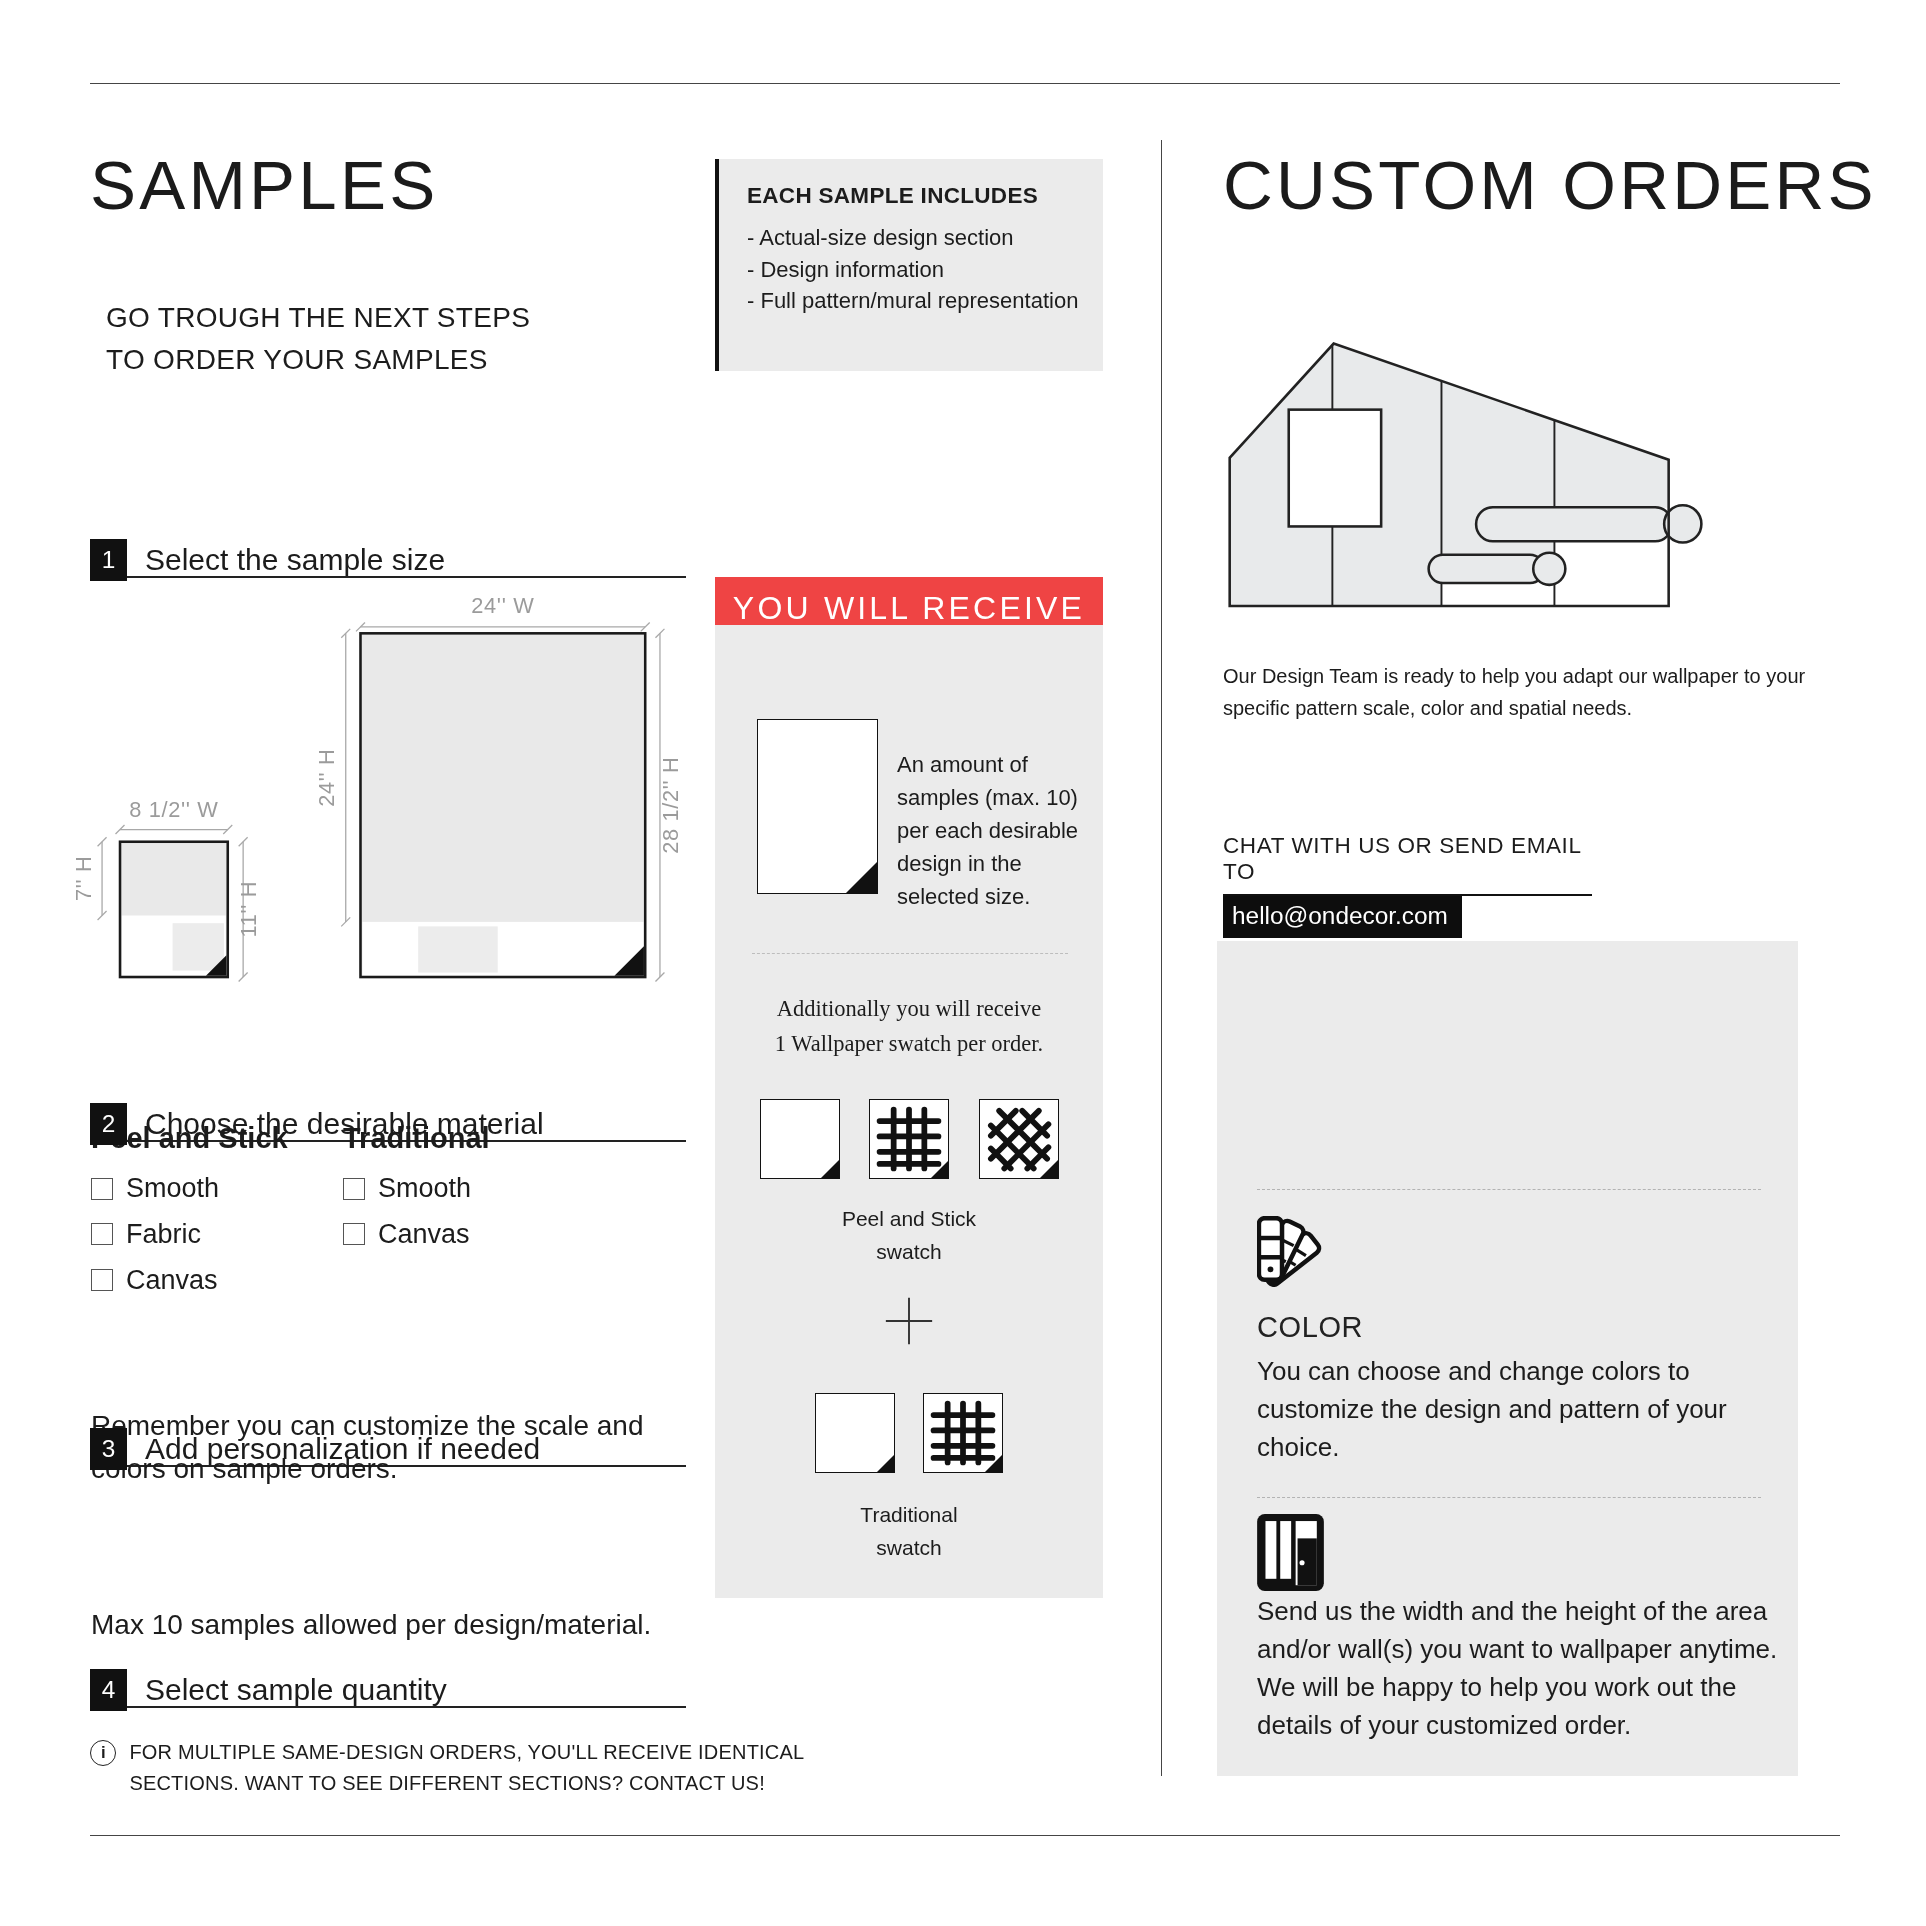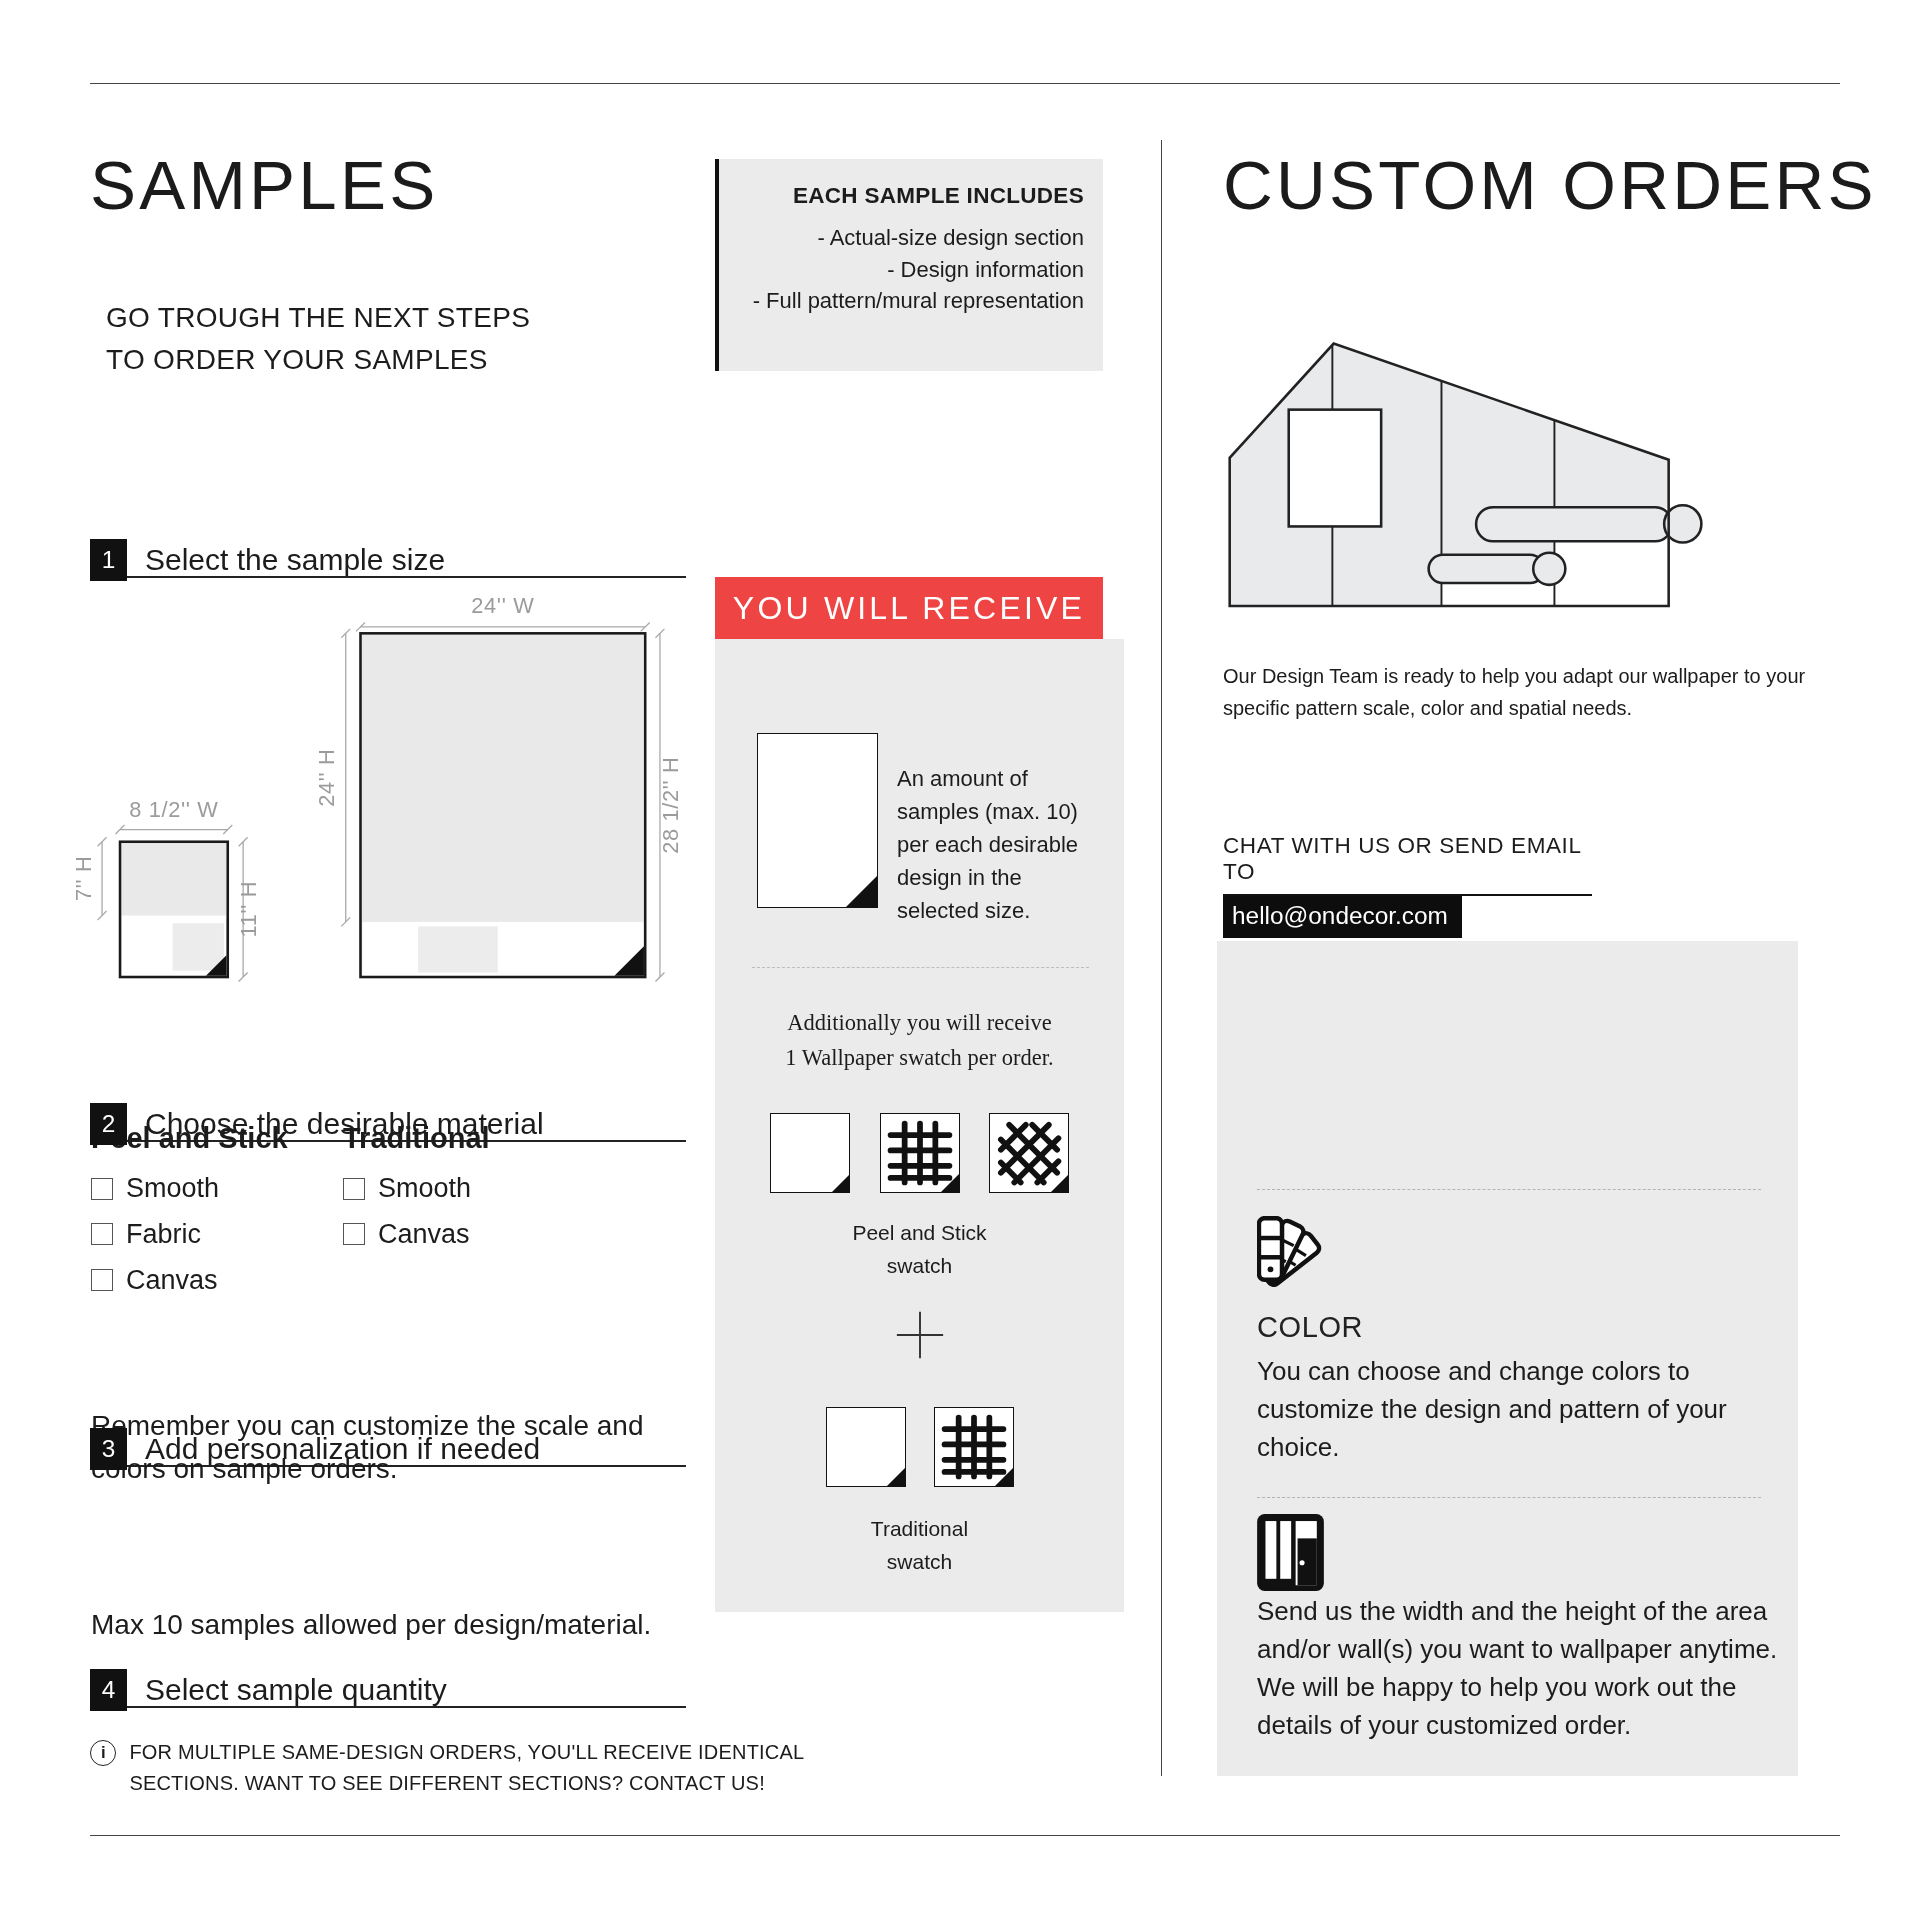--- a/index.html
+++ b/index.html
@@ -59,7 +59,7 @@
     <div>TO ORDER YOUR SAMPLES</div>
   </div>
 
-  <div class="abs includes-box" style="left:715px;top:159px;width:388px;height:212px;text-align:right;">
+  <div class="abs includes-box" style="left:715px;top:159px;width:388px;height:212px;">
     <div class="includes-title">EACH SAMPLE INCLUDES</div>
     <div class="includes-item">- Actual-size design section</div>
     <div class="includes-item">- Design information</div>

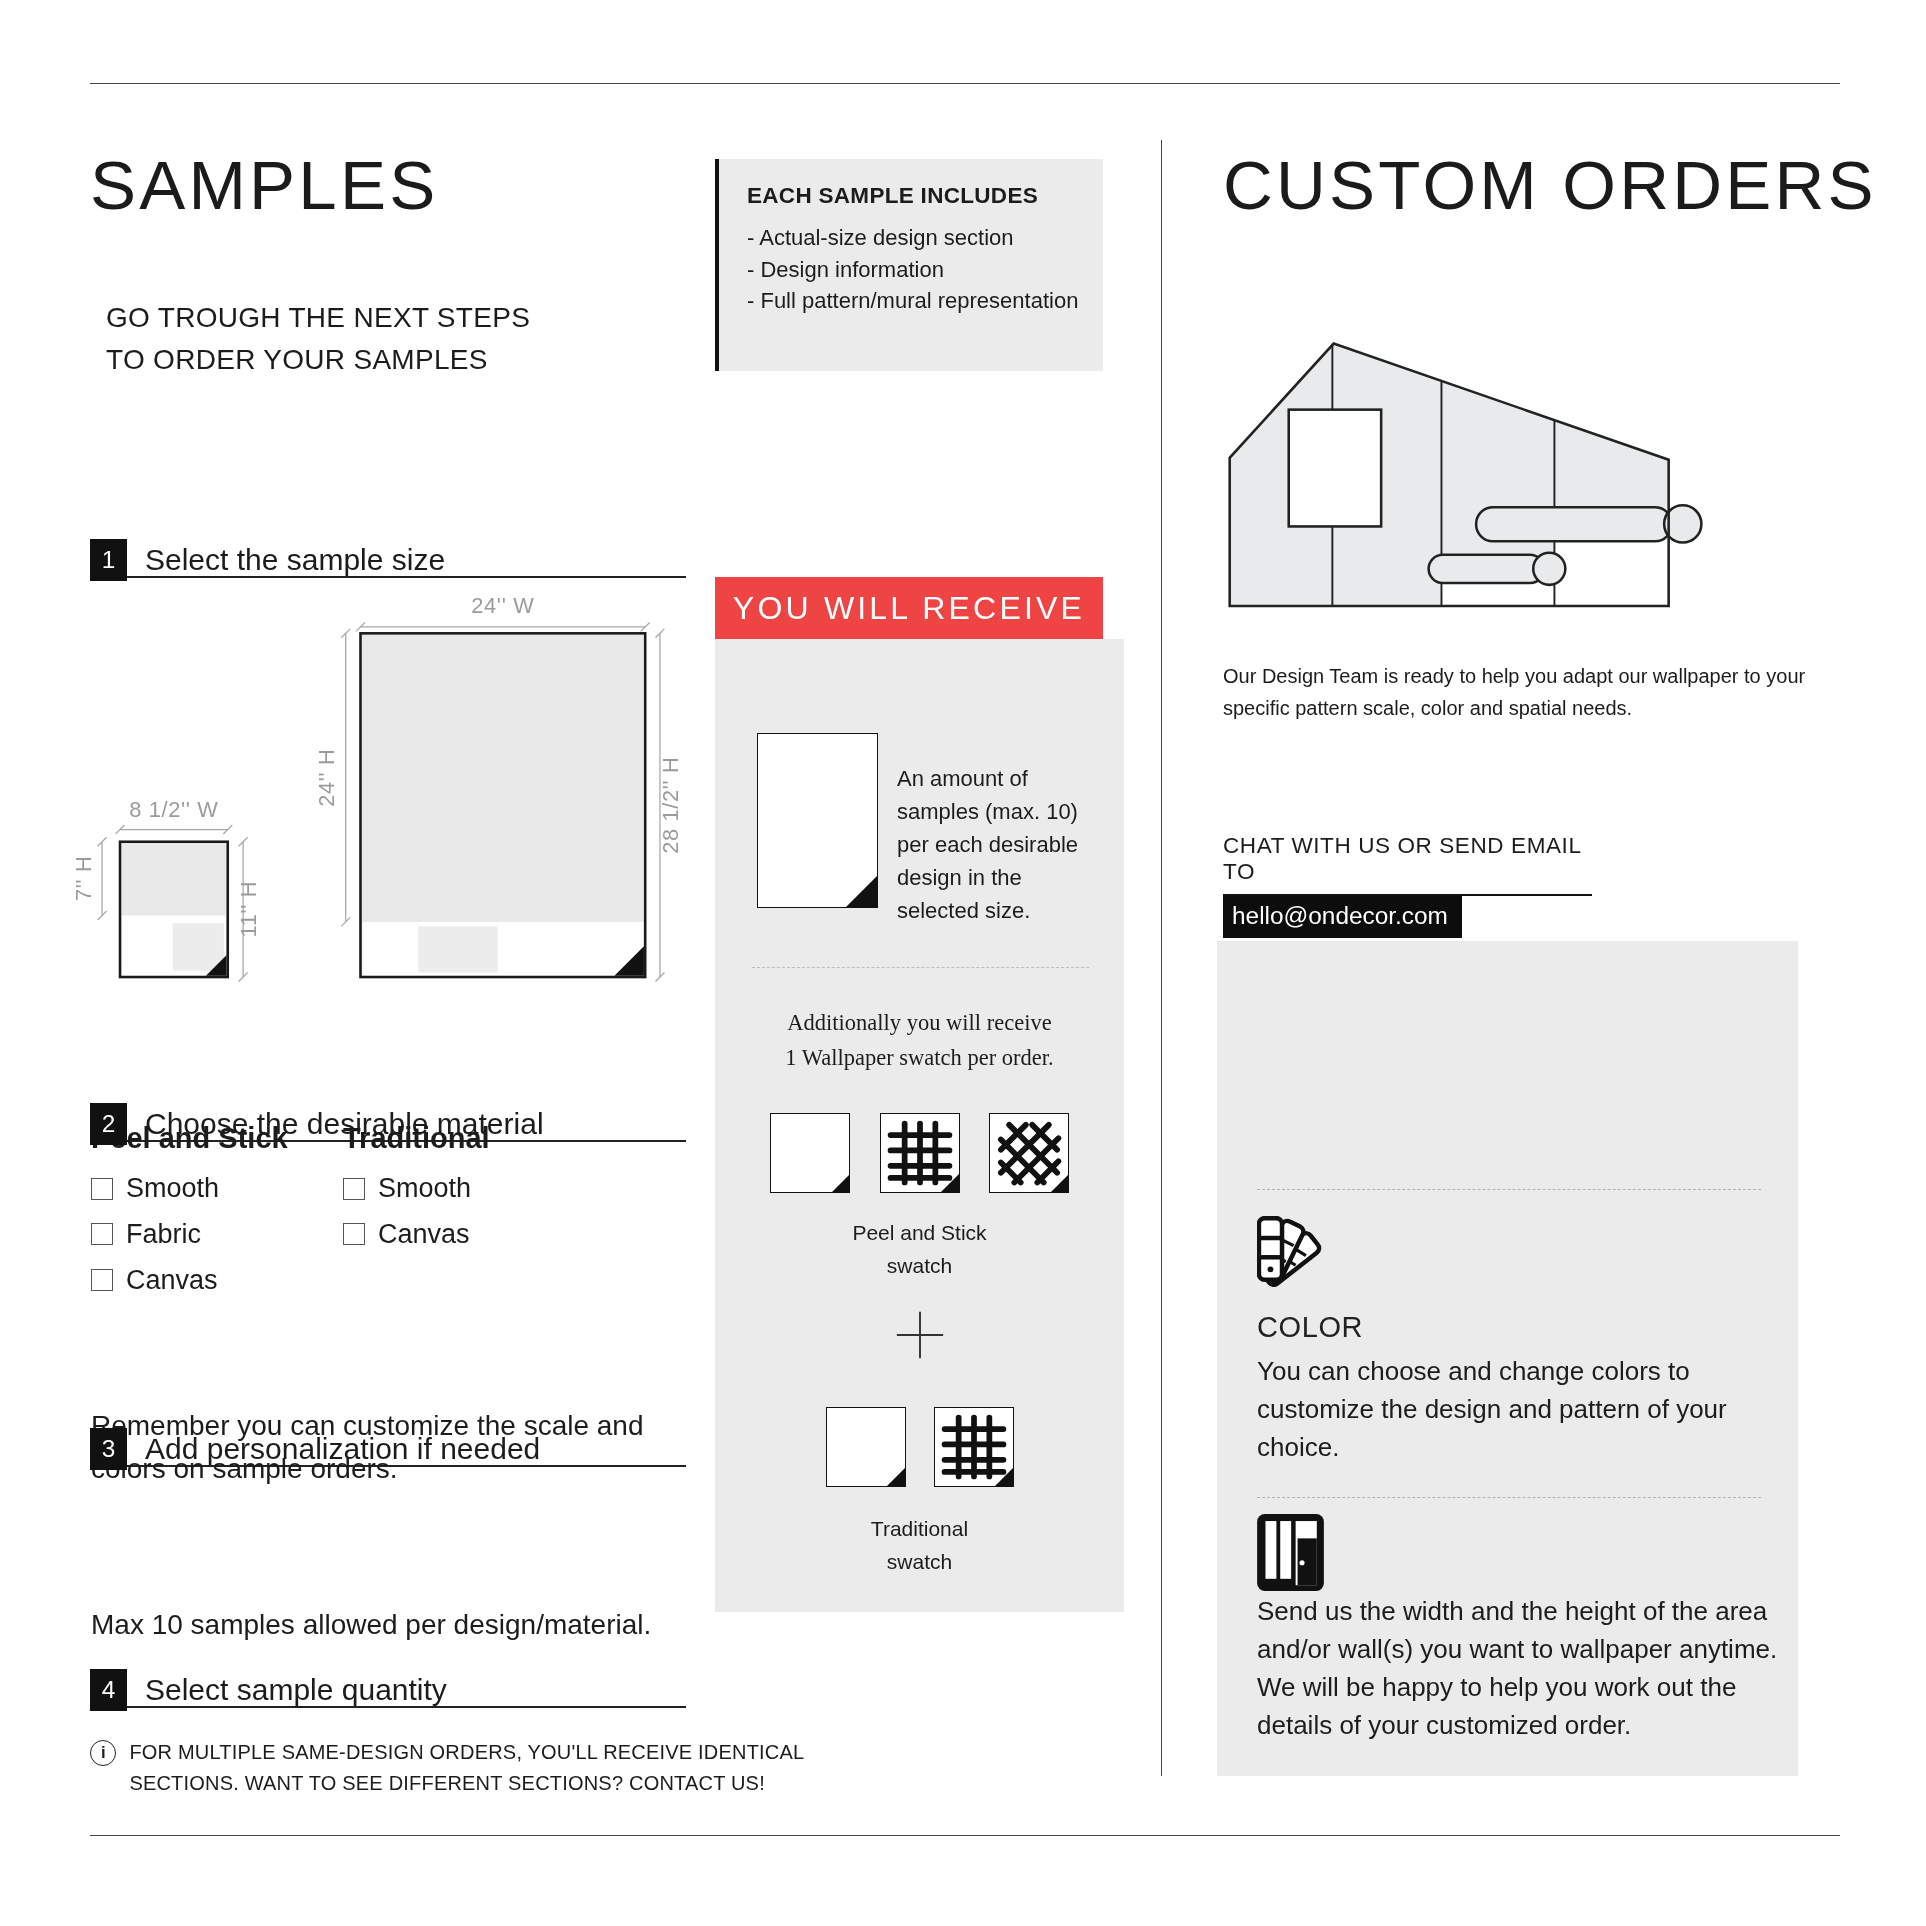--- a/index.html
+++ b/index.html
@@ -169,7 +169,7 @@
   </div>
 
   <div class="abs receive-bar" style="left:715px;top:577px;width:388px;height:62px;">YOU WILL RECEIVE</div>
-  <div class="abs receive-panel" style="left:715px;top:639px;width:388px;height:973px;padding-left:21px;">
+  <div class="abs receive-panel" style="left:715px;top:625px;width:388px;height:973px;">
 
     <div class="sheet" style="left:42px;top:94px;width:119px;height:173px;">
       <div class="fold"></div>

